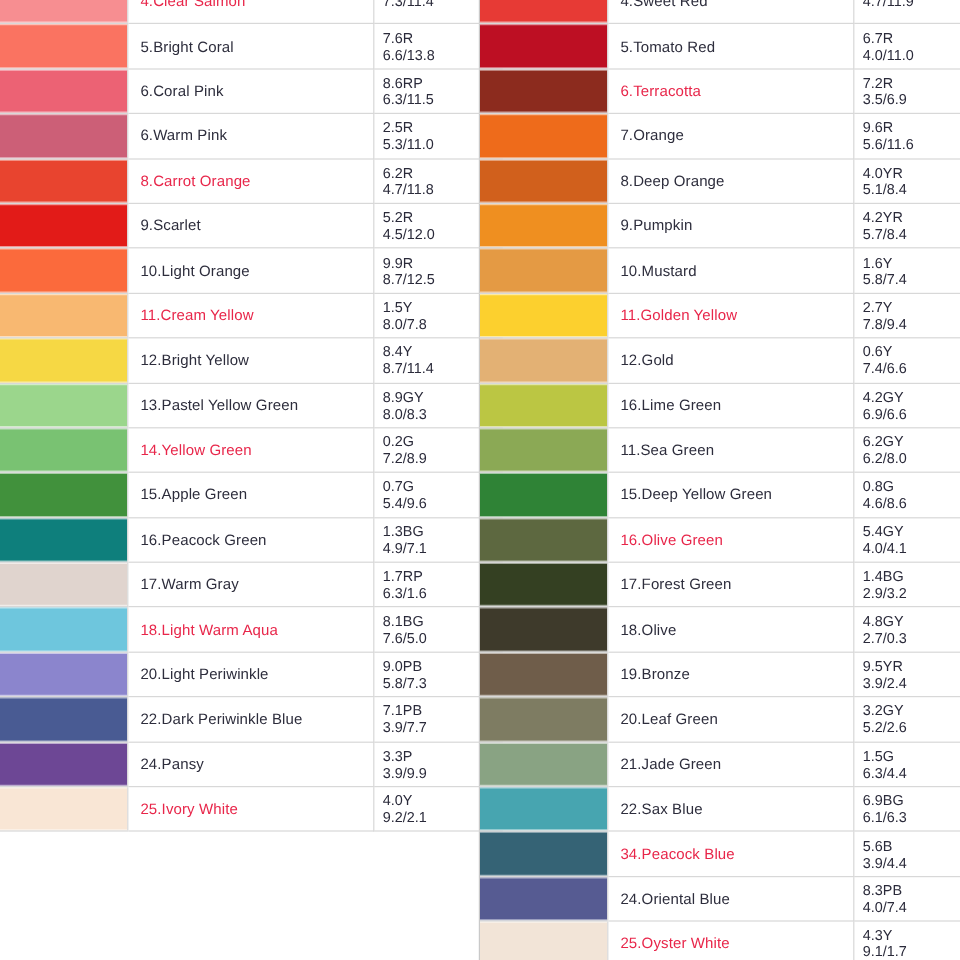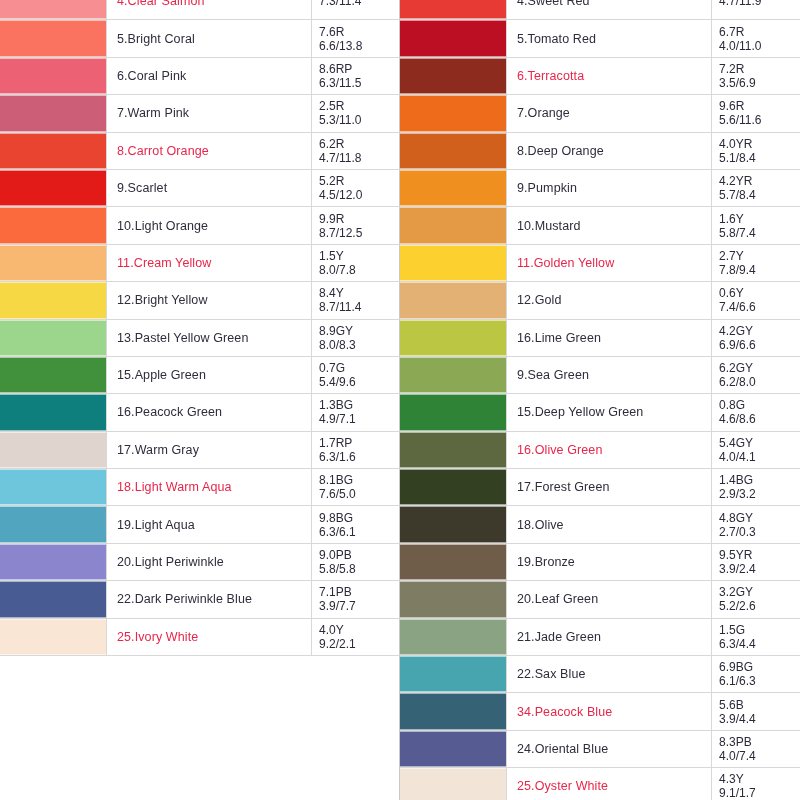--- a/index.html
+++ b/index.html
@@ -90,7 +90,7 @@
             <td class="c-chip">
               <span class="chip" style="background: rgb(204, 95, 119);"></span>
             </td>
-            <td class="c-name">7.Warm Pink</td>
+            <td class="c-name">6.Warm Pink</td>
             <td class="c-munsell">
               <span class="hue">2.5R</span>
               <span class="vc">5.3/11.0</span>

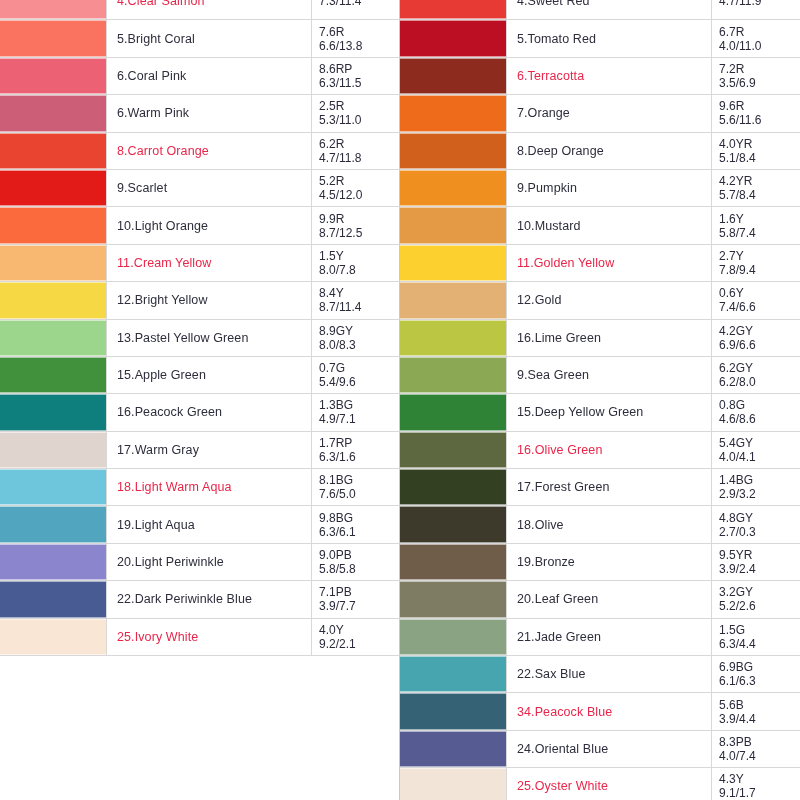--- a/index.html
+++ b/index.html
@@ -158,6 +158,16 @@
           </tr>
           <tr>
             <td class="c-chip">
+              <span class="chip" style="background: rgb(121, 194, 114);"></span>
+            </td>
+            <td class="c-name hl">14.Yellow Green</td>
+            <td class="c-munsell">
+              <span class="hue">0.2G</span>
+              <span class="vc">7.2/8.9</span>
+            </td>
+          </tr>
+          <tr>
+            <td class="c-chip">
               <span class="chip" style="background: rgb(65, 145, 60);"></span>
             </td>
             <td class="c-name">15.Apple Green</td>

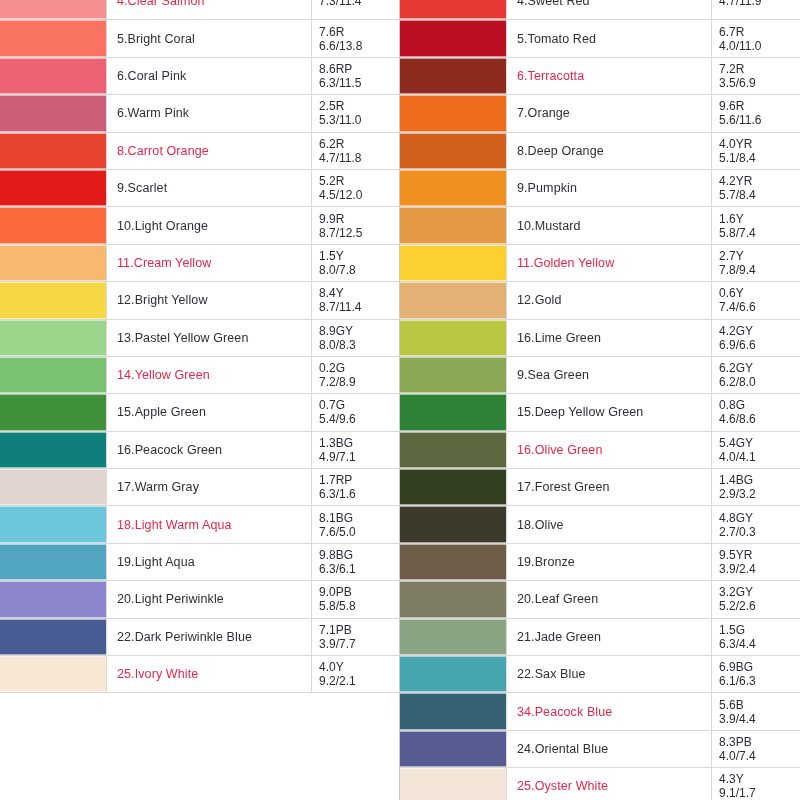--- a/index.html
+++ b/index.html
@@ -356,7 +356,7 @@
             <td class="c-chip">
               <span class="chip" style="background: rgb(139, 169, 85);"></span>
             </td>
-            <td class="c-name">9.Sea Green</td>
+            <td class="c-name">11.Sea Green</td>
             <td class="c-munsell">
               <span class="hue">6.2GY</span>
               <span class="vc">6.2/8.0</span>

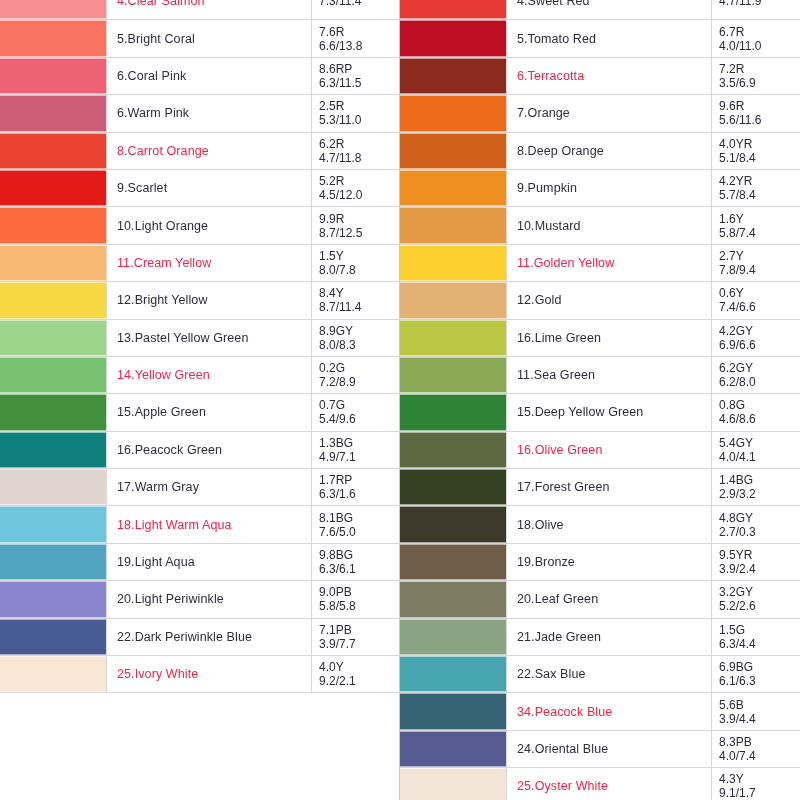--- a/index.html
+++ b/index.html
@@ -208,16 +208,6 @@
           </tr>
           <tr>
             <td class="c-chip">
-              <span class="chip" style="background: rgb(81, 165, 191);"></span>
-            </td>
-            <td class="c-name">19.Light Aqua</td>
-            <td class="c-munsell">
-              <span class="hue">9.8BG</span>
-              <span class="vc">6.3/6.1</span>
-            </td>
-          </tr>
-          <tr>
-            <td class="c-chip">
               <span class="chip" style="background: rgb(139, 133, 205);"></span>
             </td>
             <td class="c-name">20.Light Periwinkle</td>

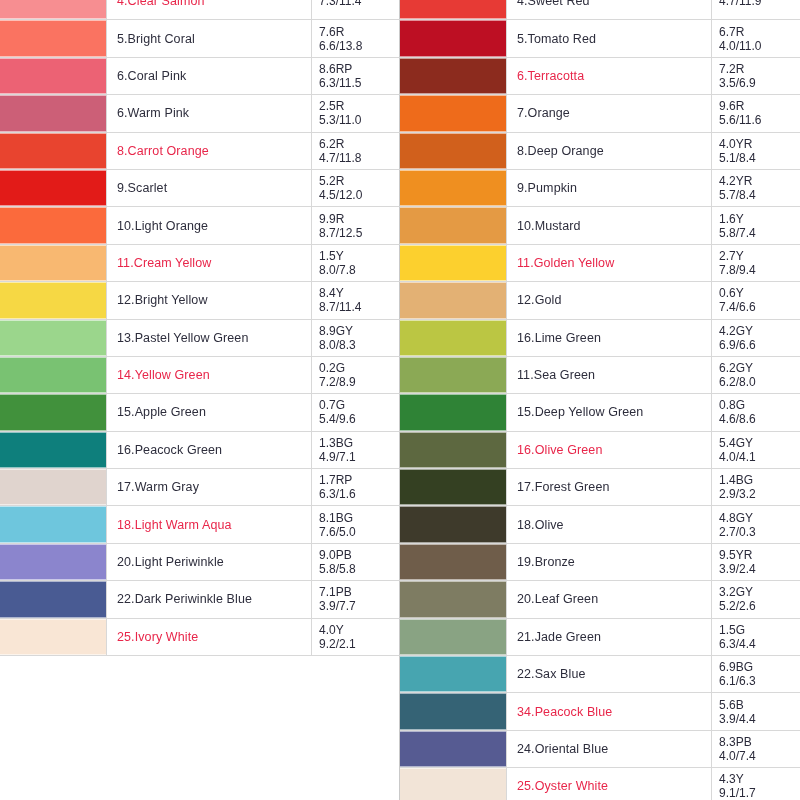--- a/index.html
+++ b/index.html
@@ -213,7 +213,7 @@
             <td class="c-name">20.Light Periwinkle</td>
             <td class="c-munsell">
               <span class="hue">9.0PB</span>
-              <span class="vc">5.8/5.8</span>
+              <span class="vc">5.8/7.3</span>
             </td>
           </tr>
           <tr>

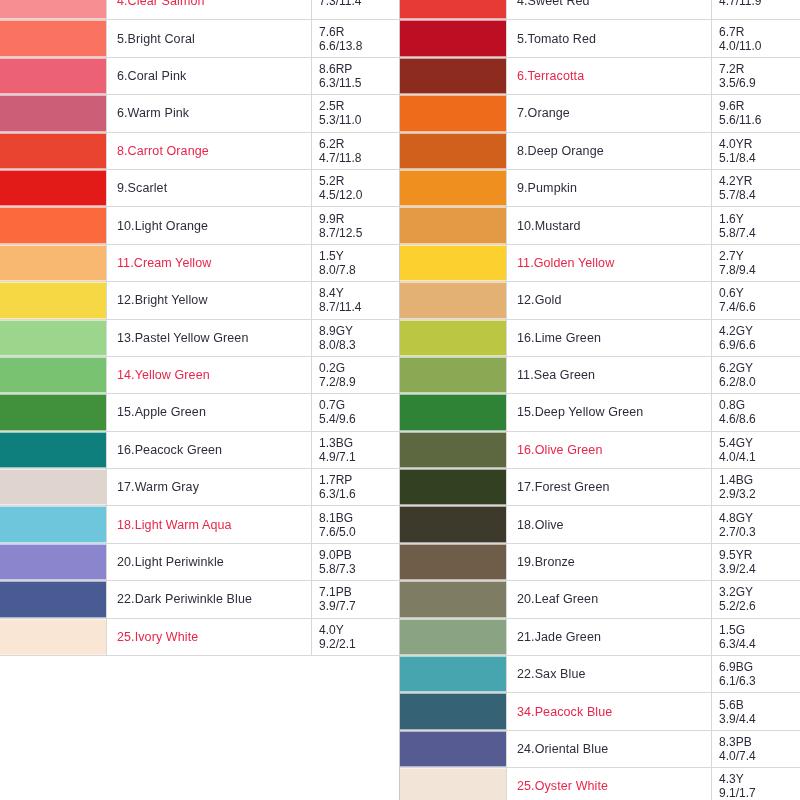--- a/index.html
+++ b/index.html
@@ -228,6 +228,16 @@
           </tr>
           <tr>
             <td class="c-chip">
+              <span class="chip" style="background: rgb(109, 71, 149);"></span>
+            </td>
+            <td class="c-name">24.Pansy</td>
+            <td class="c-munsell">
+              <span class="hue">3.3P</span>
+              <span class="vc">3.9/9.9</span>
+            </td>
+          </tr>
+          <tr>
+            <td class="c-chip">
               <span class="chip" style="background: rgb(249, 230, 213);"></span>
             </td>
             <td class="c-name hl">25.Ivory White</td>

